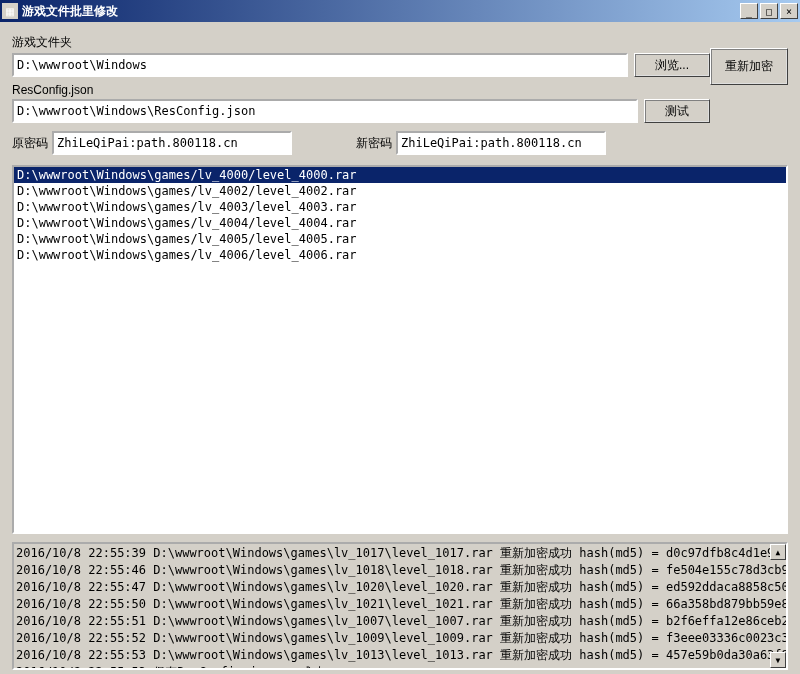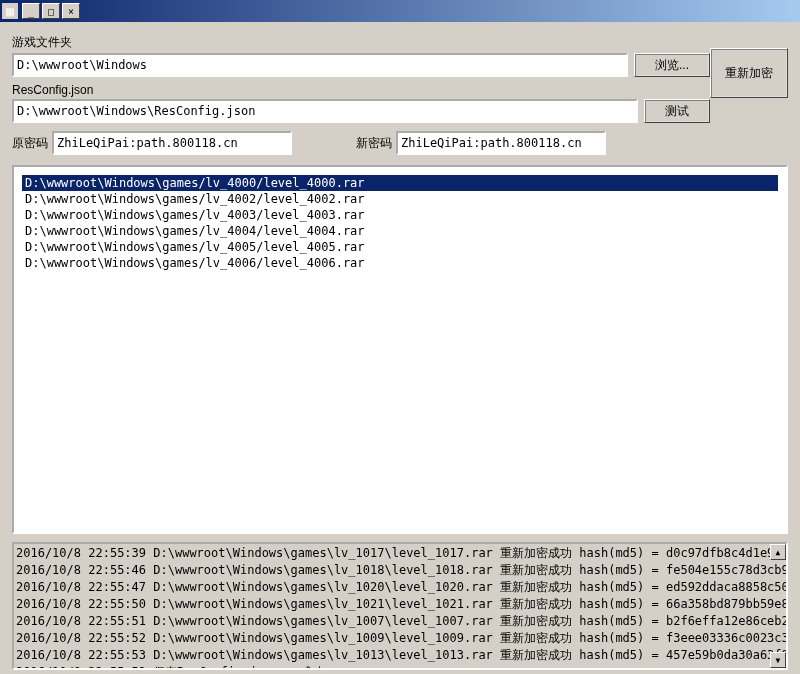--- a/index.html
+++ b/index.html
@@ -136,6 +136,7 @@
 
 <div class="titlebar">
   <span class="icon">▦</span>
+  <span class="title">游戏文件批里修改</span>
   <div class="winbtns">
     <div class="winbtn">_</div>
     <div class="winbtn">□</div>

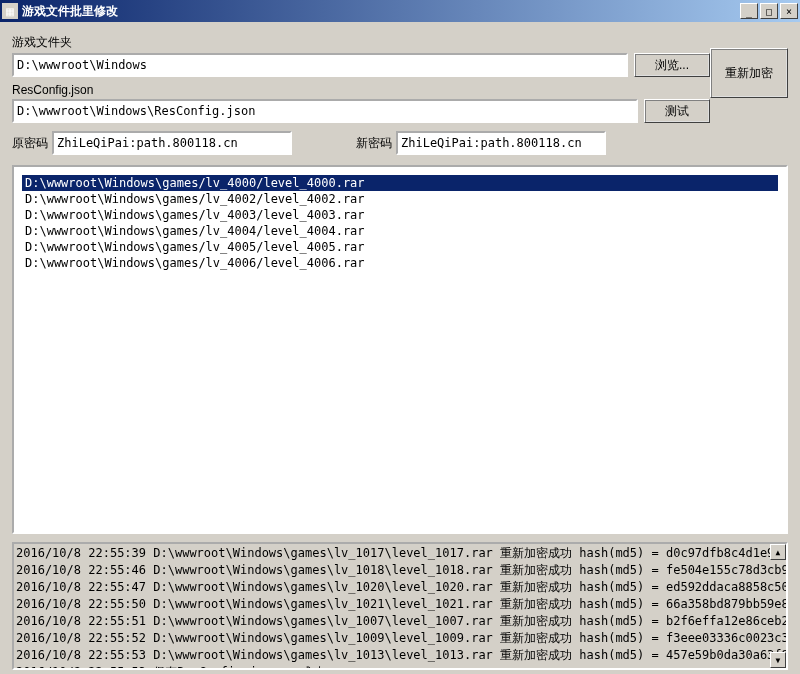--- a/index.html
+++ b/index.html
@@ -76,7 +76,7 @@
   cursor: pointer;
 }
 .btn-big {
-  height: 50px;
+  height: 37px;
   width: 78px;
 }
 .top-grid {

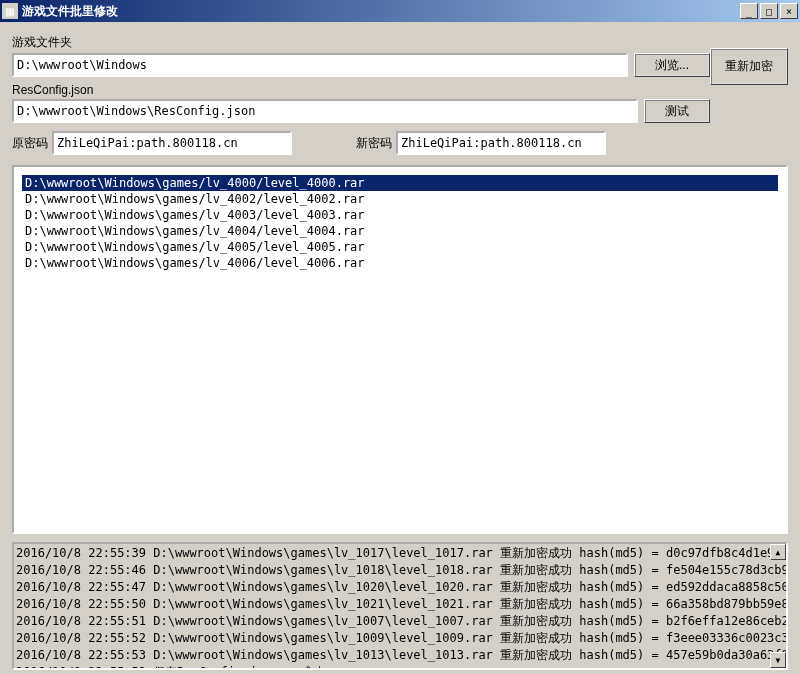--- a/index.html
+++ b/index.html
@@ -93,7 +93,7 @@
   overflow: auto;
   font-family: "SimSun", monospace;
   font-size: 12px;
-  padding: 8px;
+  padding: 0;
 }
 .listbox .item {
   padding: 1px 3px;

